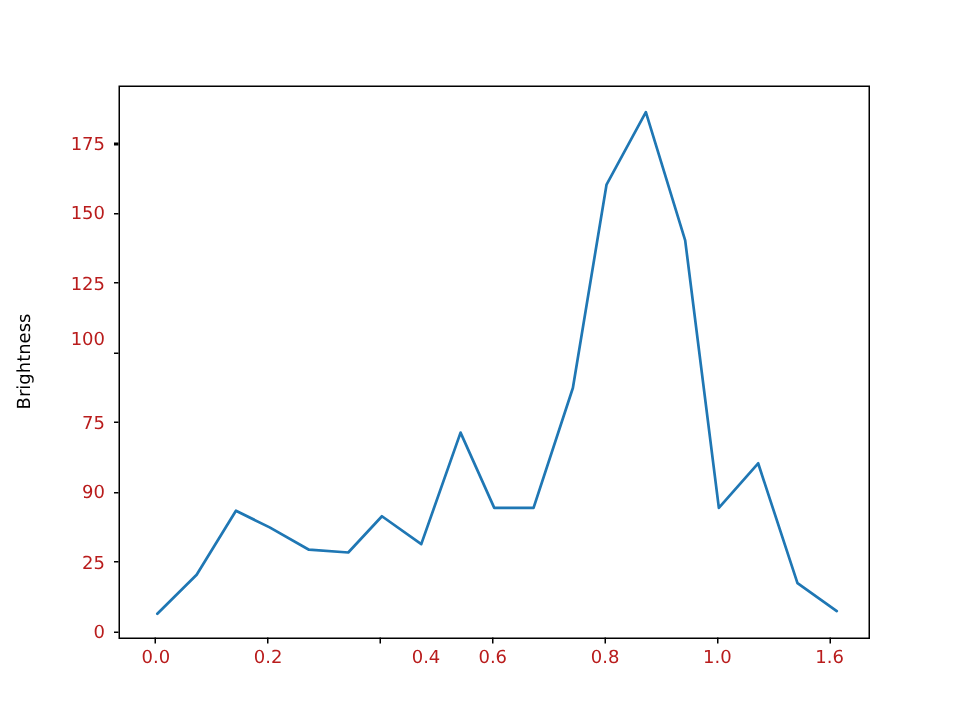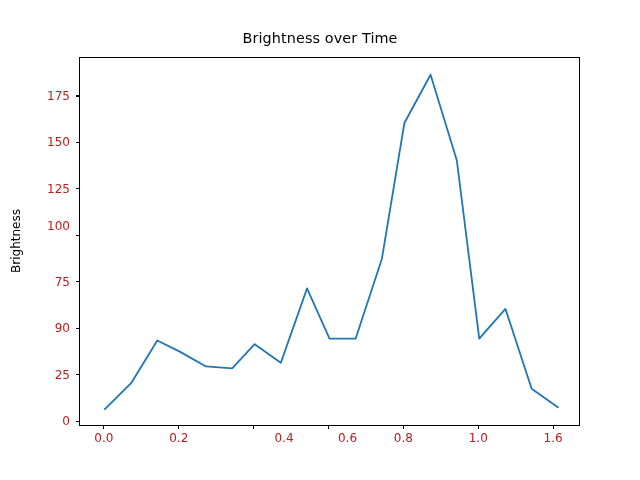--- a/index.html
+++ b/index.html
@@ -107,7 +107,6 @@
 
 <div id="figure">
 
-  <div id="chart-title">Brightness over Time</div>
 
   <div id="ylabel">
     <span>Brightness</span>

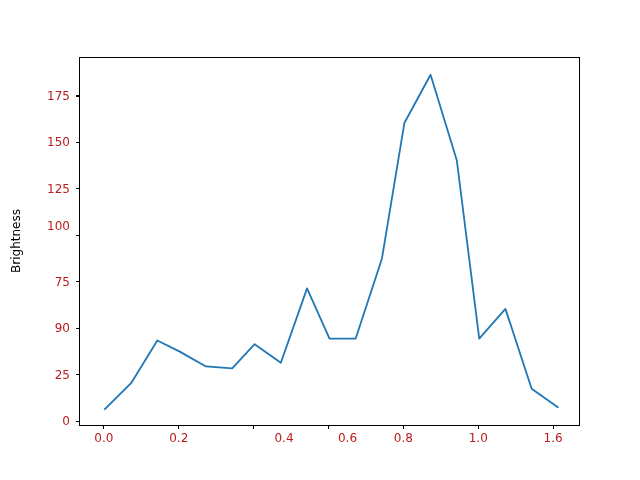--- a/index.html
+++ b/index.html
@@ -145,7 +145,7 @@
       <div class="tick-mark xtick-mark" style="left: 253.081px;"></div>
       <div class="tick-label xtick-label" style="left: 259px; top: 431px; margin-left: 25px;">0.4</div>
       <div class="tick-mark xtick-mark" style="left: 327.95px;"></div>
-      <div class="tick-label xtick-label" style="left: 328.5px; top: 431px; margin-left: 19px;">0.6</div>
+      <div class="tick-label xtick-label" style="left: 328.5px; top: 431px;">0.6</div>
       <div class="tick-mark xtick-mark" style="left: 402.819px;"></div>
       <div class="tick-label xtick-label" style="left: 403.369px; top: 431px;">0.8</div>
       <div class="tick-mark xtick-mark" style="left: 477.687px;"></div>

